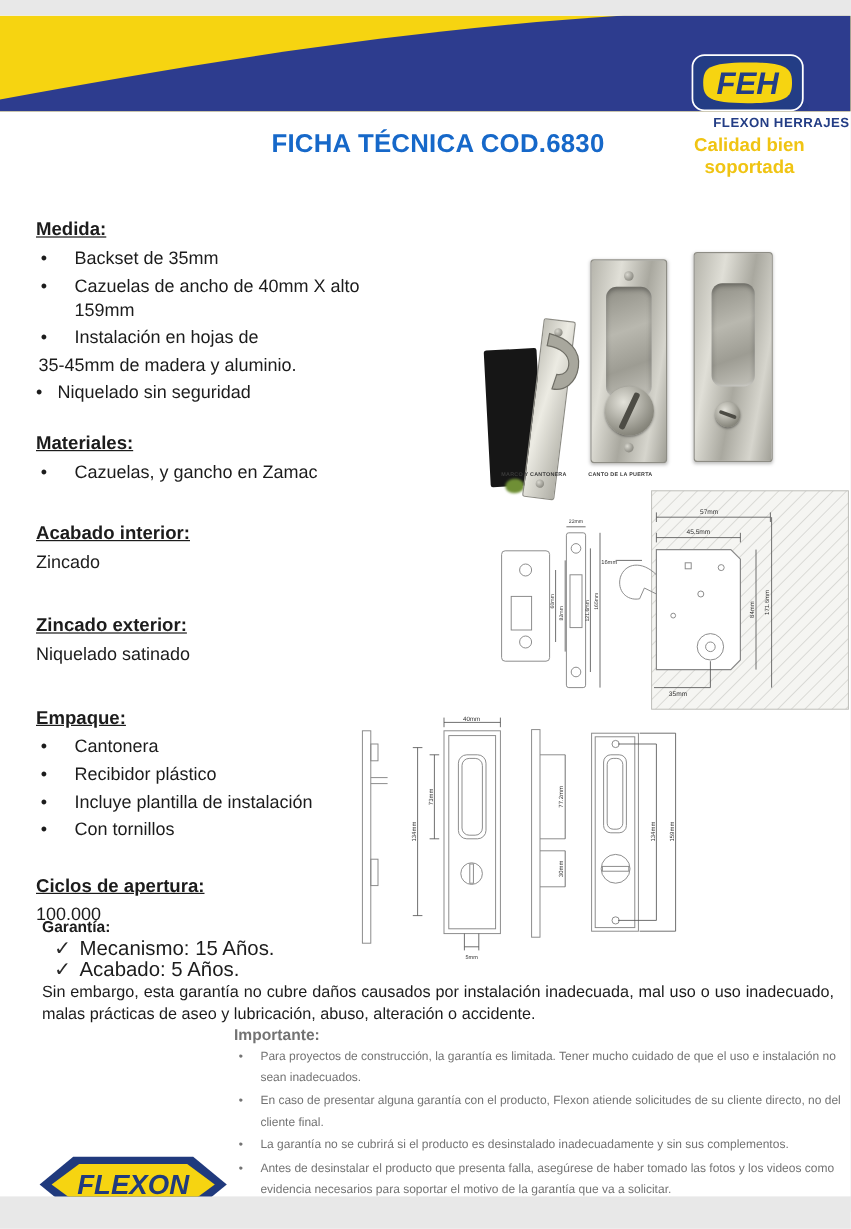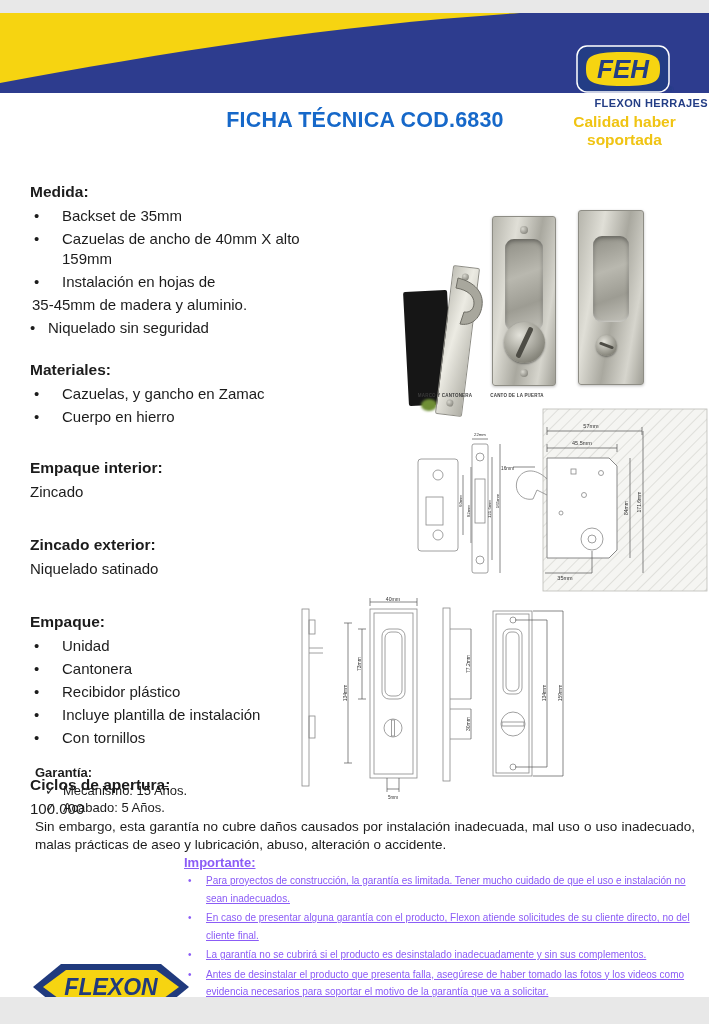--- a/index.html
+++ b/index.html
@@ -93,7 +93,7 @@
   </svg>
   <div class="feh-reg">®</div>
   <div class="brand-company">FLEXON HERRAJES</div>
-  <div class="brand-tagline">Calidad haber soportada</div>
+  <div class="brand-tagline">Calidad bien soportada</div>
 
   <div class="page-title">FICHA TÉCNICA COD.6830</div>
 

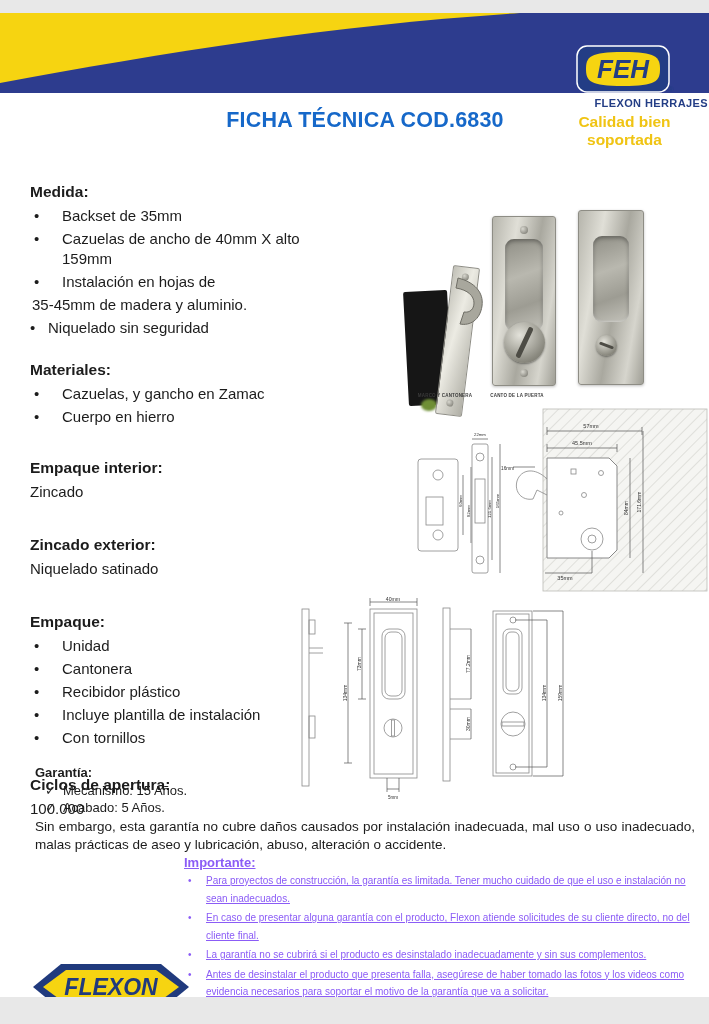--- a/index.html
+++ b/index.html
@@ -21,7 +21,7 @@
   
   .specs{position:absolute;left:30px;top:170px;width:300px;color:#1c1c1c;}
   .spec{margin-bottom:23px;}
-  .spec h3{margin:0 0 5px 0;font-size:15.5px;font-weight:bold;}
+  .spec h3{margin:0 0 5px 0;font-size:15.5px;font-weight:bold;text-decoration:underline;}
   .spec ul{margin:0;padding:0;list-style:none;width:292px;}
   .spec ul li{position:relative;padding-left:32px;font-size:15px;line-height:20px;margin-bottom:3px;}
   .spec ul li::before{content:"\2022";position:absolute;left:4px;}

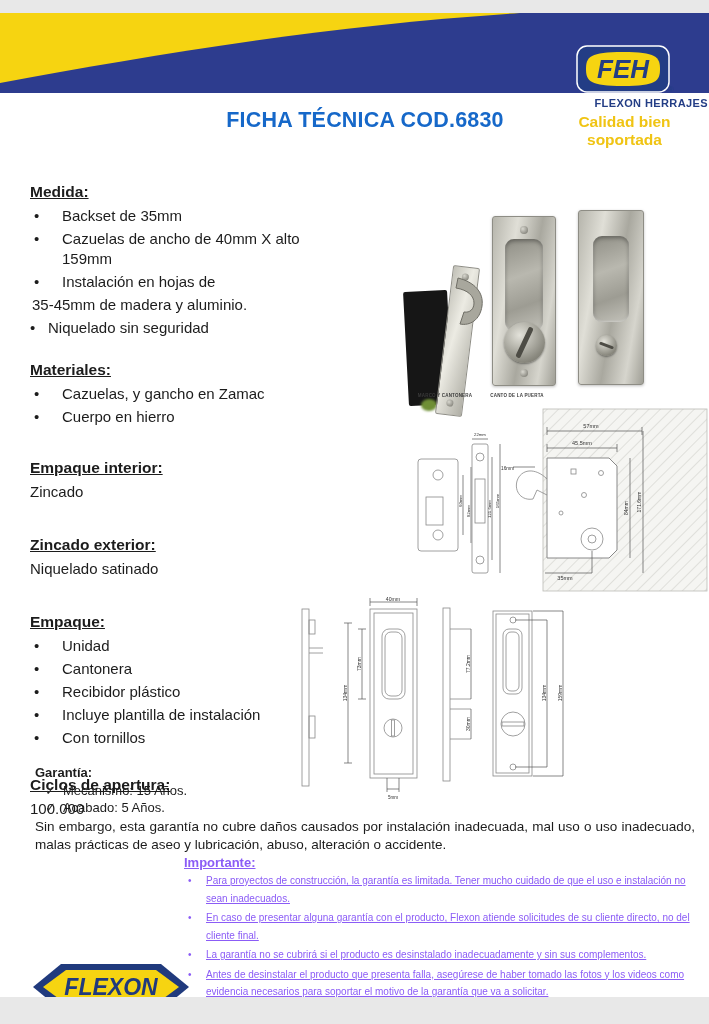--- a/index.html
+++ b/index.html
@@ -114,7 +114,6 @@
       <h3>Materiales:</h3>
       <ul>
           <li>Cazuelas, y gancho en Zamac</li>
-          <li>Cuerpo en hierro</li>
         </ul>
     </div>
     <div class="spec" style="margin-top:32px;">

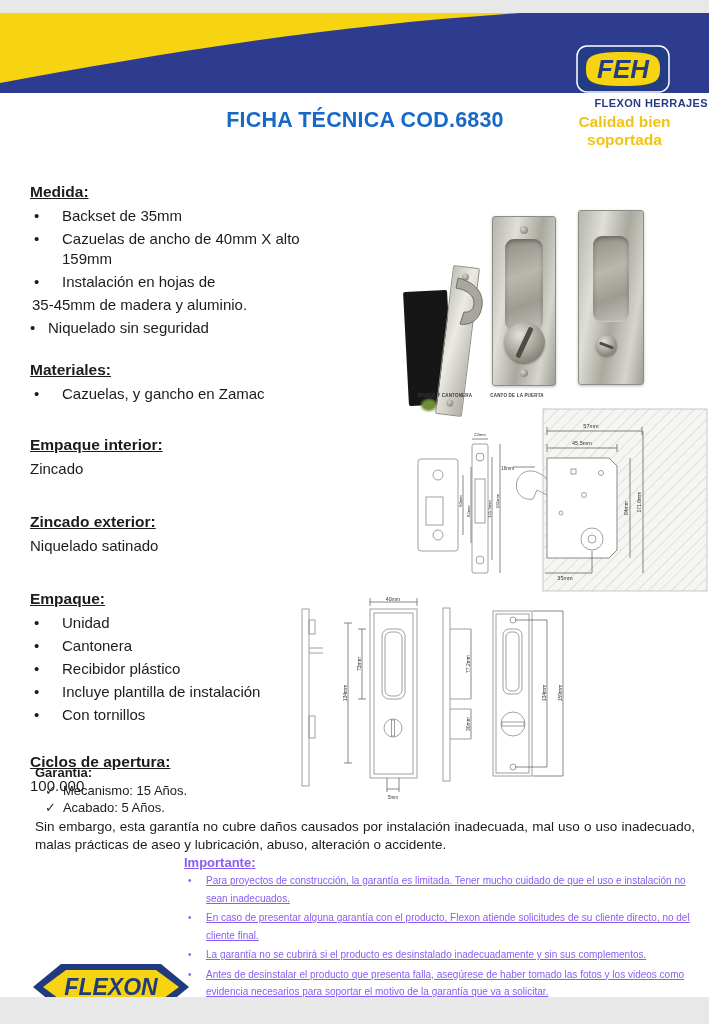--- a/index.html
+++ b/index.html
@@ -117,7 +117,7 @@
         </ul>
     </div>
     <div class="spec" style="margin-top:32px;">
-      <h3>Empaque interior:</h3>
+      <h3>Acabado interior:</h3>
       <div class="value">Zincado</div>
     </div>
     <div class="spec" style="margin-top:34px;">

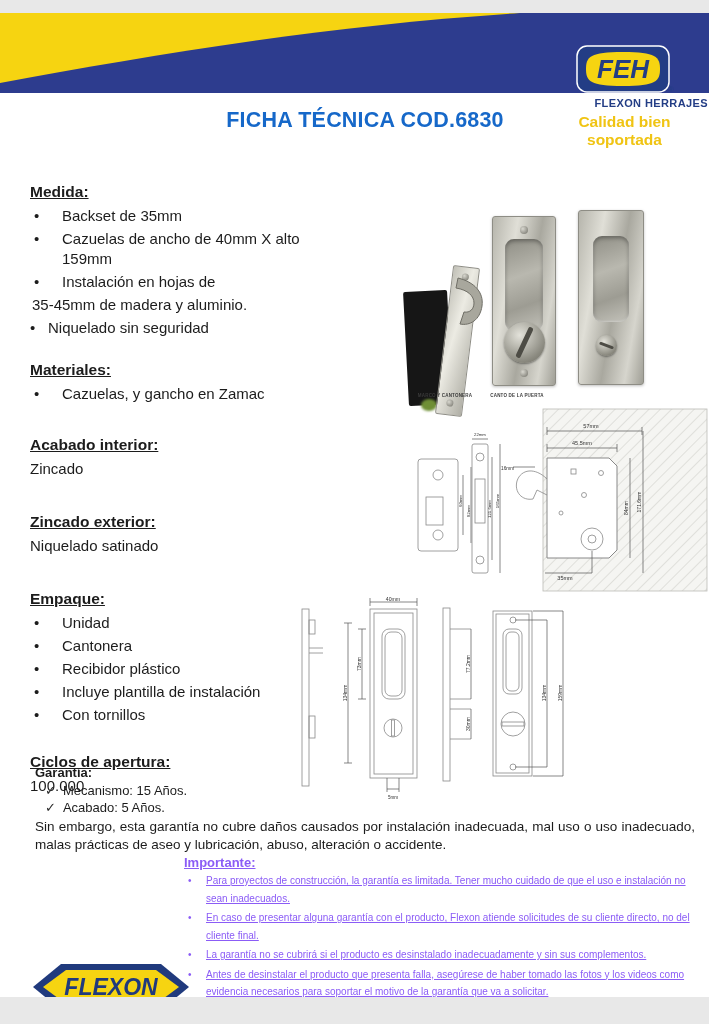--- a/index.html
+++ b/index.html
@@ -127,7 +127,6 @@
     <div class="spec" style="margin-top:34px;">
       <h3>Empaque:</h3>
       <ul>
-          <li>Unidad</li>
           <li>Cantonera</li>
           <li>Recibidor plástico</li>
           <li>Incluye plantilla de instalación</li>

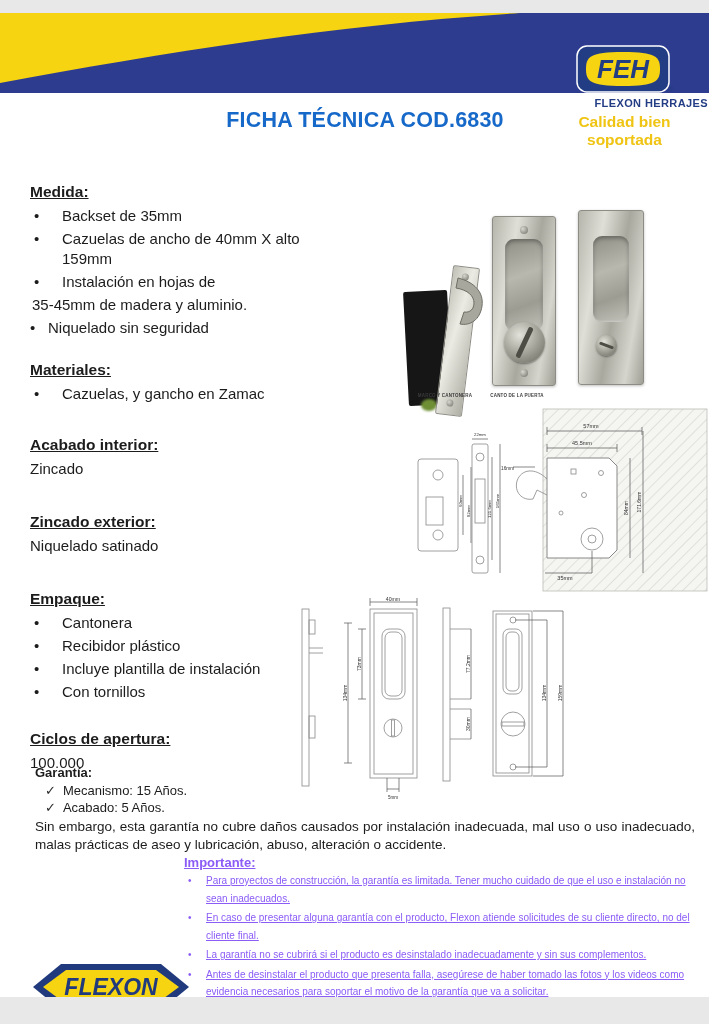--- a/index.html
+++ b/index.html
@@ -60,7 +60,7 @@
   
   .garantia{position:absolute;left:35px;top:752px;width:660px;color:#1c1c1c;}
   .garantia h4{margin:0 0 2px 0;font-size:13px;}
-  .check-row{font-size:13px;line-height:17px;padding-left:10px;}
+  .check-row{font-size:17px;line-height:17px;padding-left:10px;}
   .check-row .check{margin-right:7px;color:#2a2a2a;}
   .garantia .body{font-size:13.5px;line-height:18px;margin-top:2px;text-align:justify;}
   .importante{position:absolute;left:184px;top:842px;width:512px;color:#8b5cf6;text-decoration:underline;}

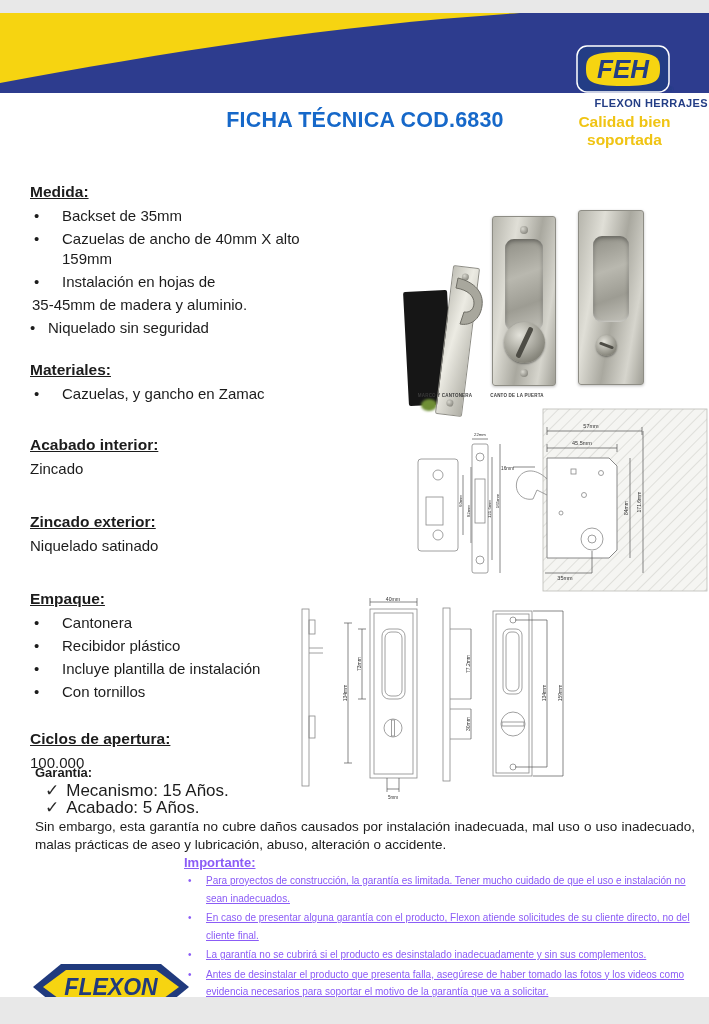--- a/index.html
+++ b/index.html
@@ -63,7 +63,7 @@
   .check-row{font-size:17px;line-height:17px;padding-left:10px;}
   .check-row .check{margin-right:7px;color:#2a2a2a;}
   .garantia .body{font-size:13.5px;line-height:18px;margin-top:2px;text-align:justify;}
-  .importante{position:absolute;left:184px;top:842px;width:512px;color:#8b5cf6;text-decoration:underline;}
+  .importante{position:absolute;left:195px;top:842px;width:512px;color:#737373;}
   .importante h4{margin:0 0 2px 0;font-size:13px;}
   .importante ul{margin:0;padding:0;list-style:none;}
   .importante li{position:relative;padding-left:22px;font-size:10px;line-height:17.5px;margin-bottom:2px;}

